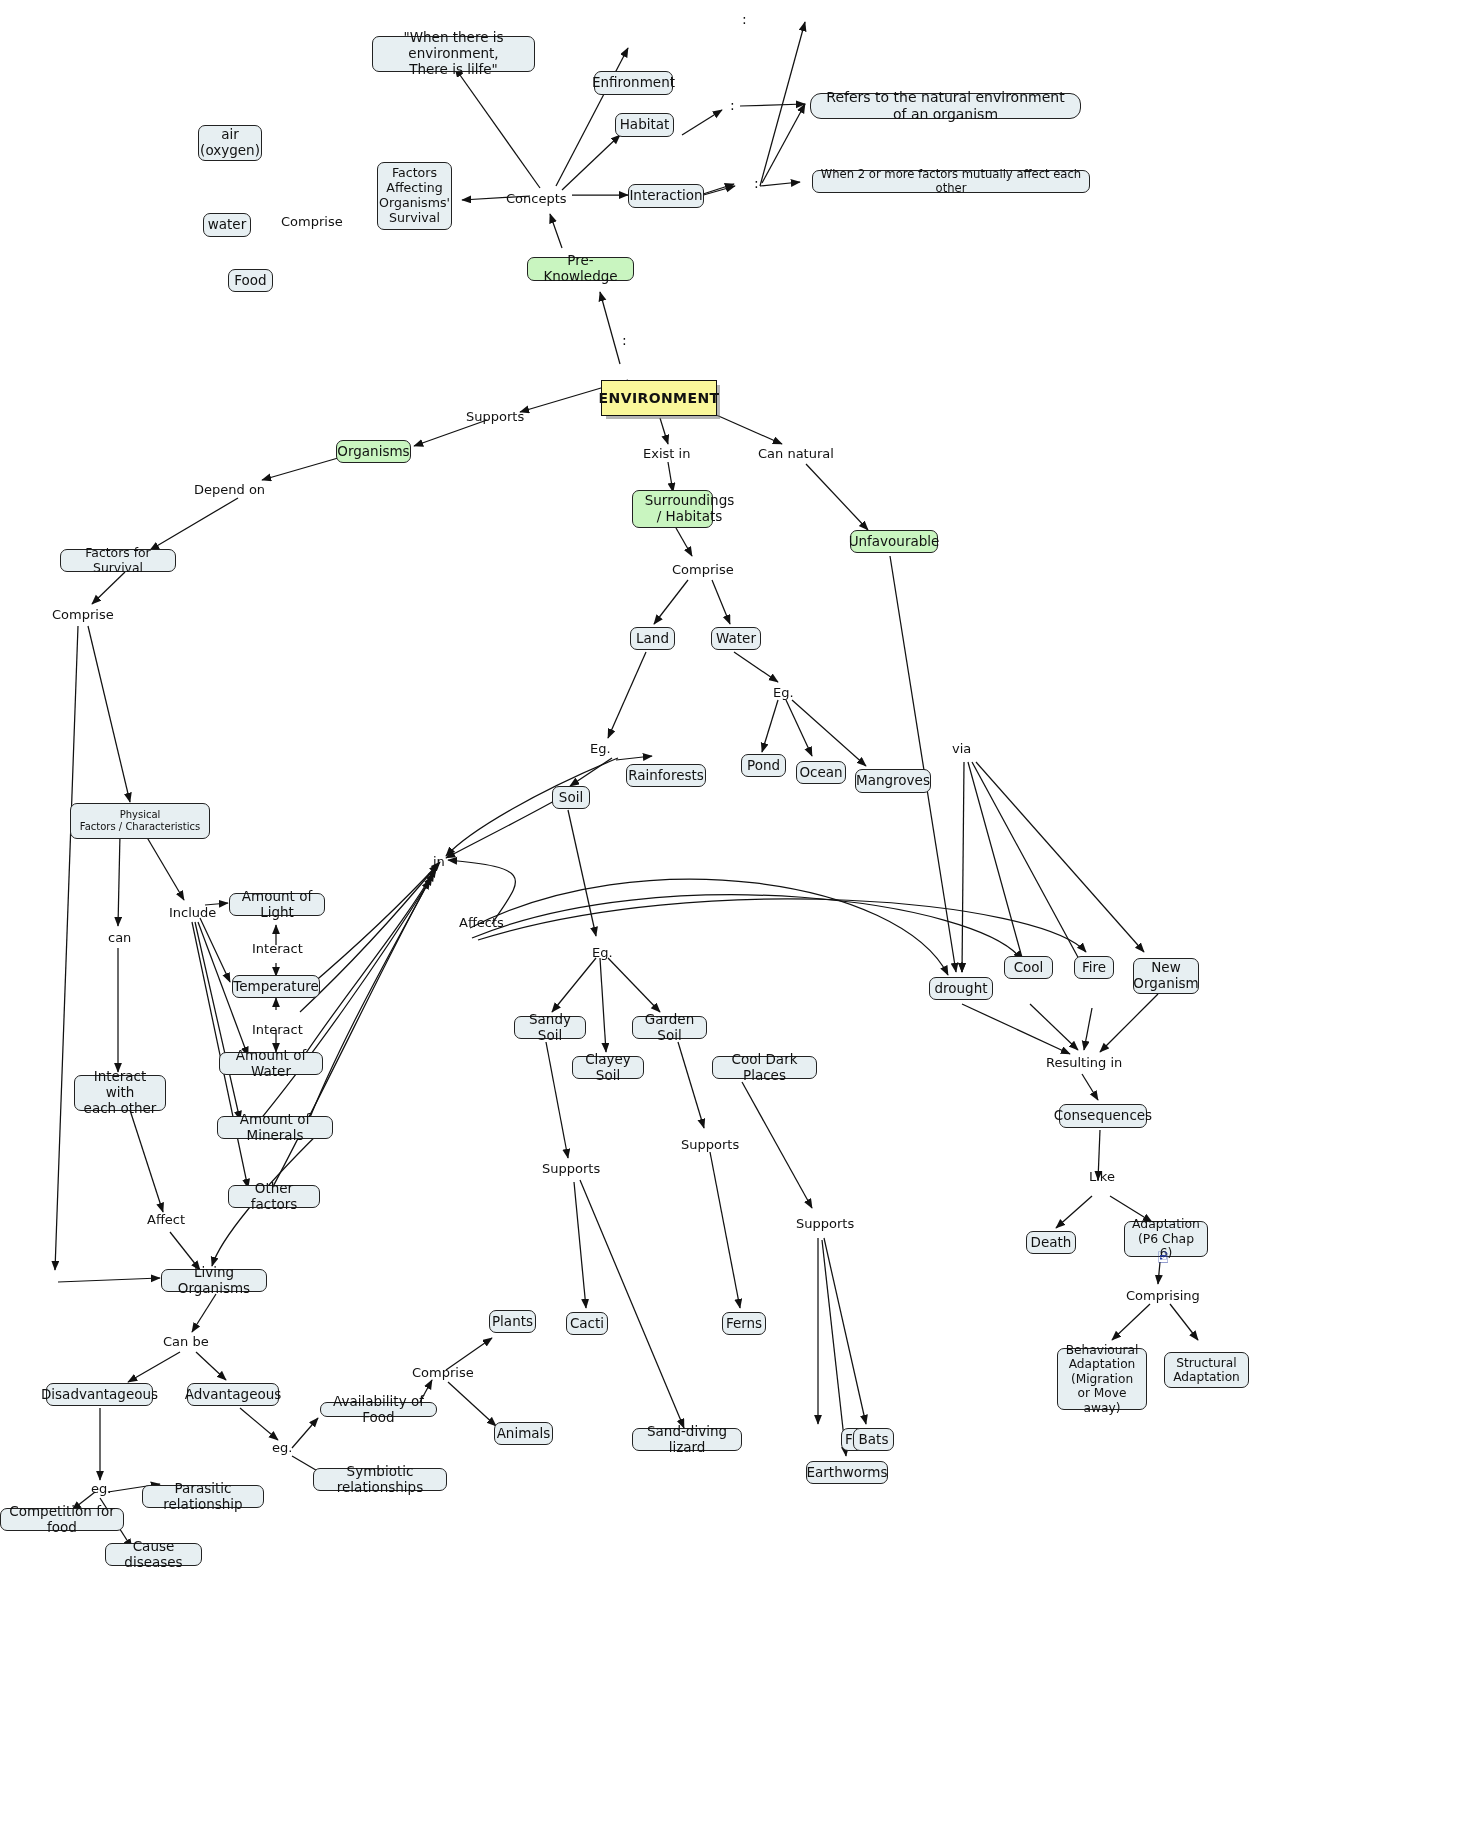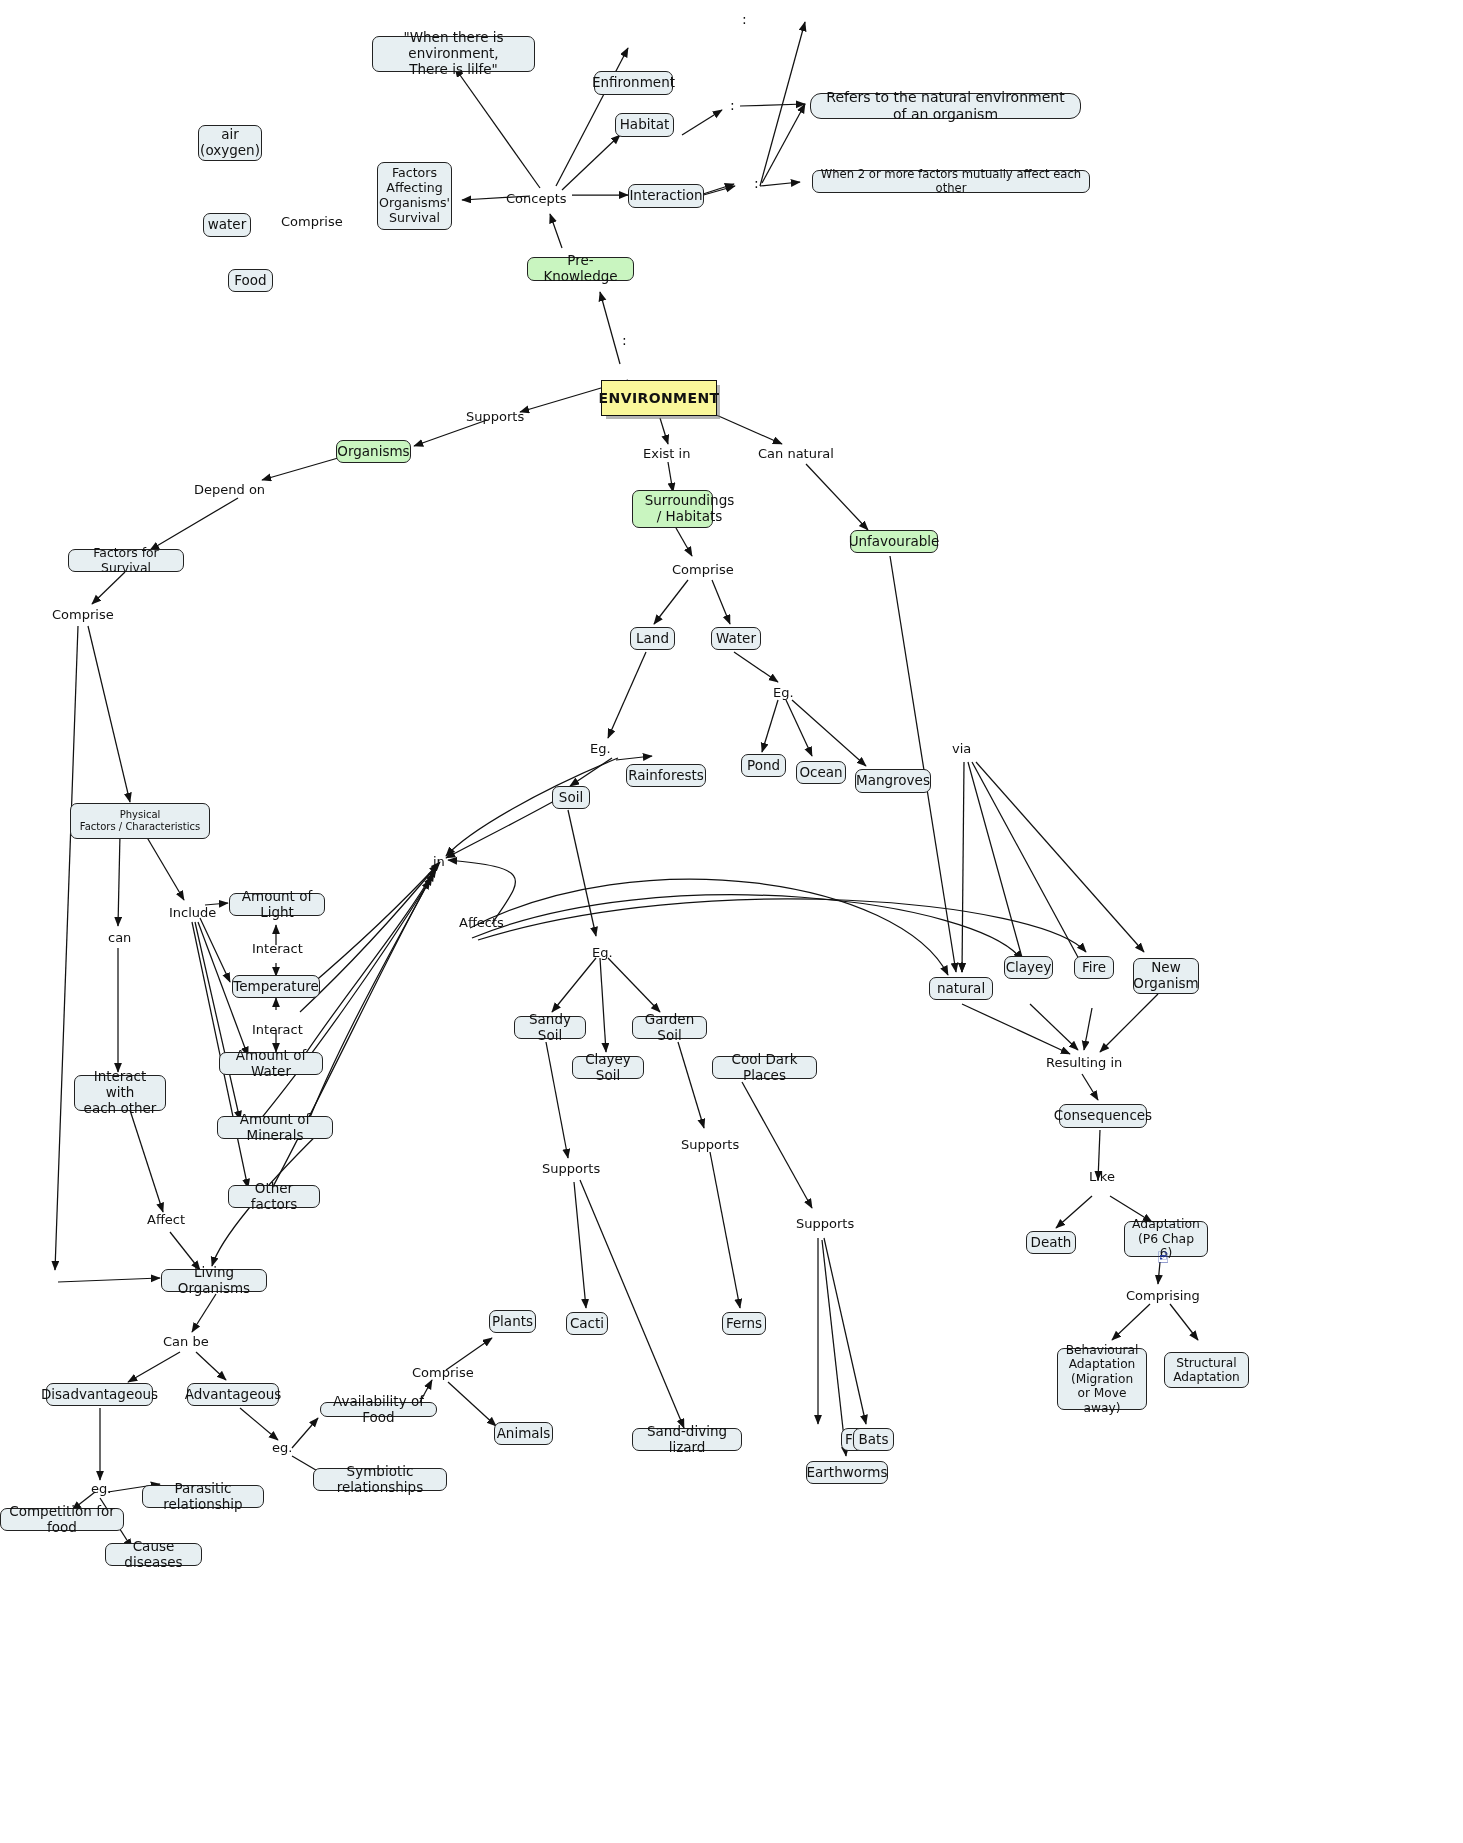--- a/index.html
+++ b/index.html
@@ -223,7 +223,7 @@
 
   <div class="node green" style="left:850px;top:530px;width:88px;height:23px;"><span>Unfavourable</span></div>
 
-  <div class="node" style="left:68px;top:549px;width:116px;height:23px;font-size:12.4px;"><span>Factors for Survival</span></div>
+  <div class="node" style="left:60px;top:549px;width:116px;height:23px;font-size:12.4px;"><span>Factors for Survival</span></div>
 
   <div class="node" style="left:70px;top:803px;width:140px;height:36px;font-size:10px;"><span>Physical
 Factors / Characteristics</span></div>

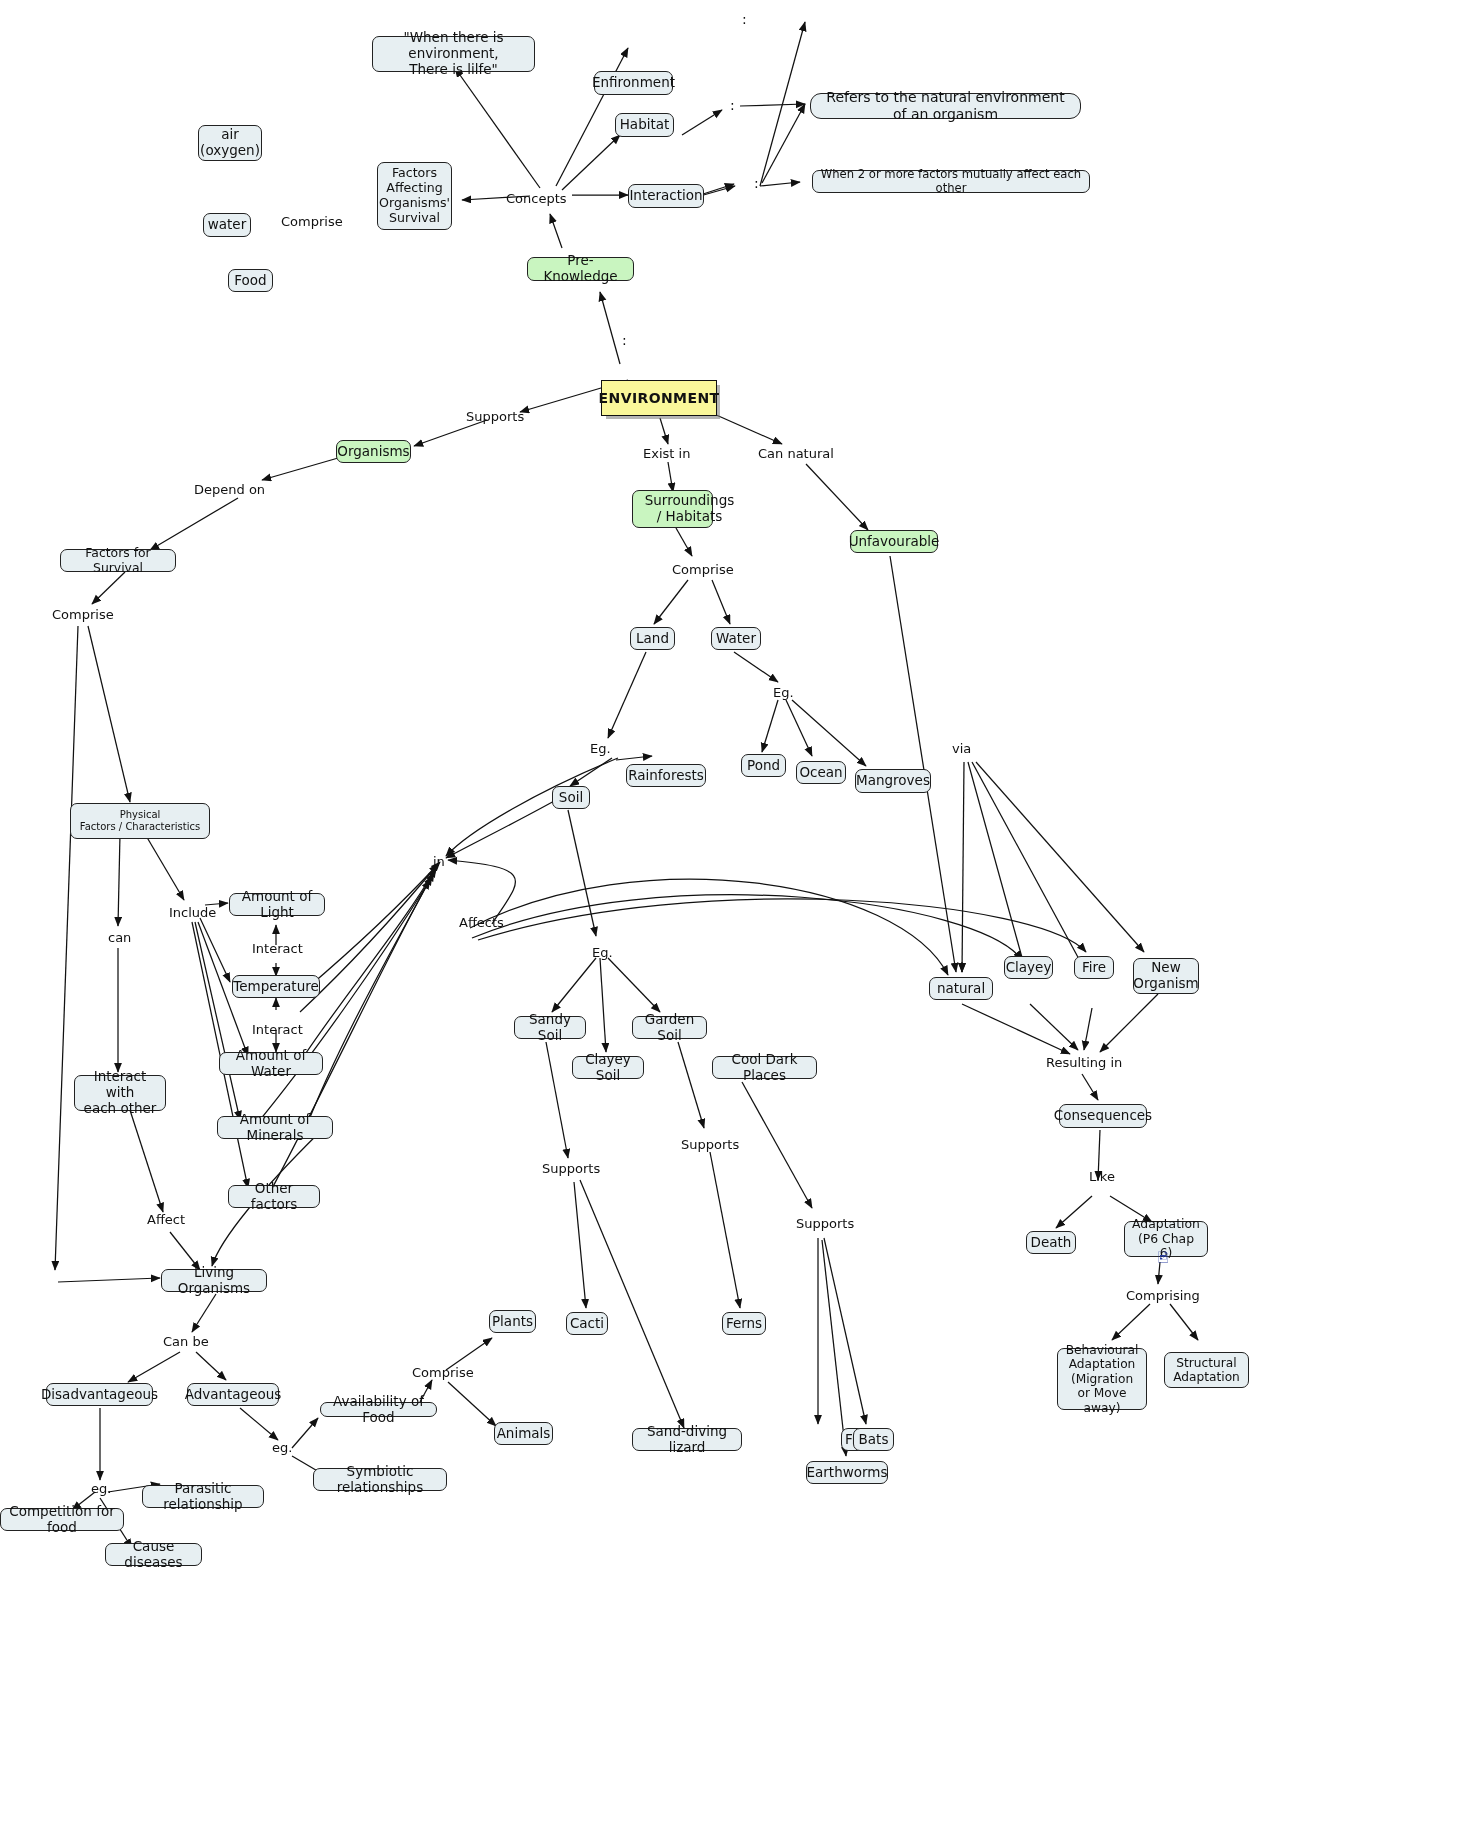--- a/index.html
+++ b/index.html
@@ -265,7 +265,7 @@
 
   <div class="node" style="left:929px;top:977px;width:64px;height:23px;"><span>natural</span></div>
 
-  <div class="node" style="left:1004px;top:956px;width:49px;height:23px;"><span>Clayey</span></div>
+  <div class="node" style="left:1004px;top:956px;width:49px;height:23px;"><span>Cool</span></div>
 
   <div class="node" style="left:1074px;top:956px;width:40px;height:23px;"><span>Fire</span></div>
 

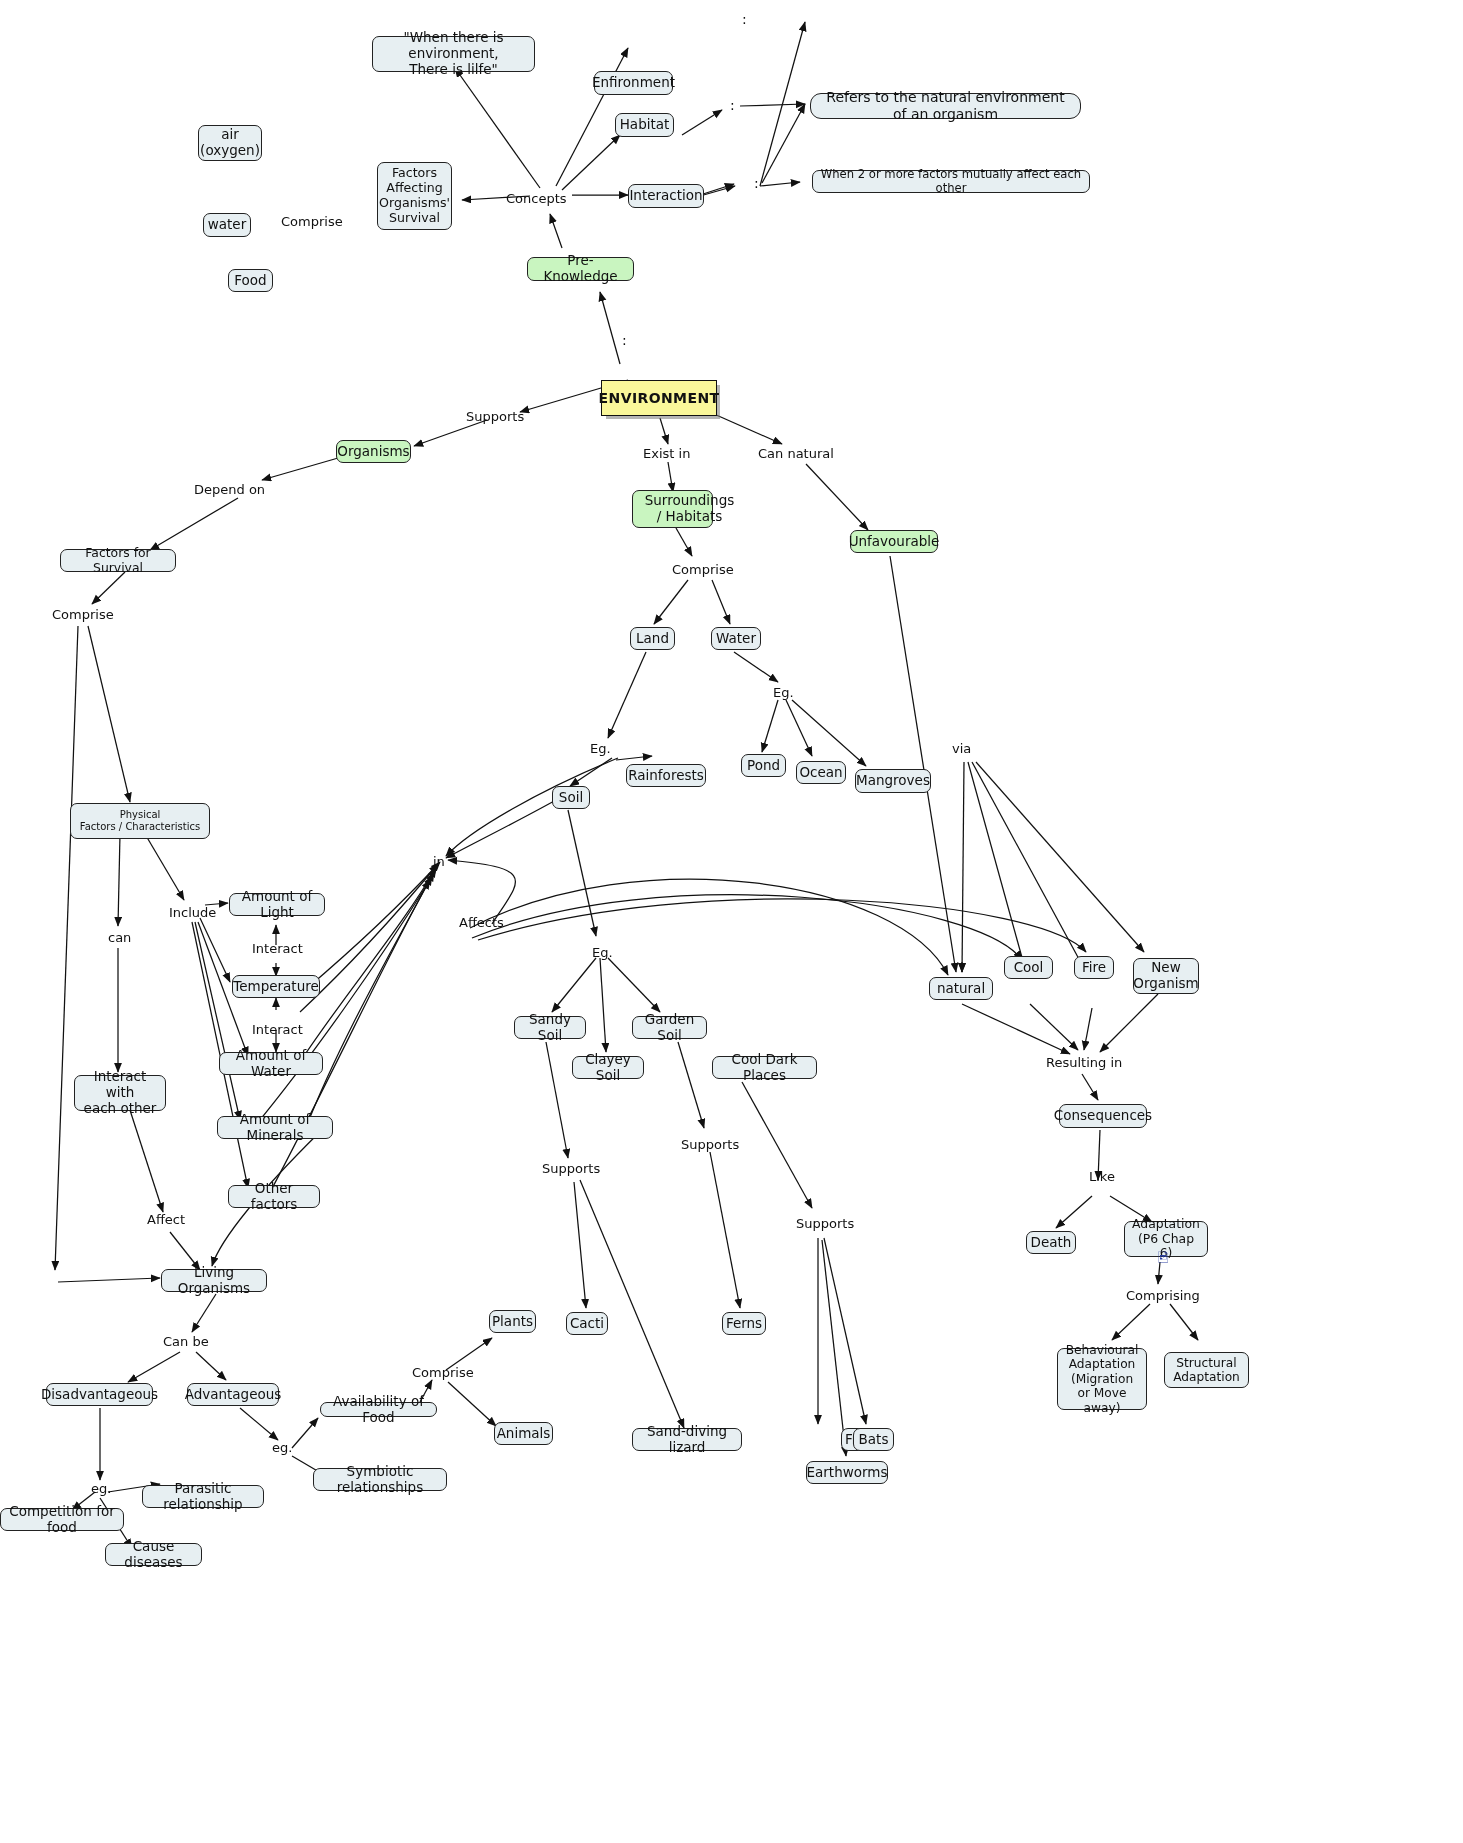--- a/index.html
+++ b/index.html
@@ -263,7 +263,7 @@
 
   <div class="node" style="left:712px;top:1056px;width:105px;height:23px;"><span>Cool Dark Places</span></div>
 
-  <div class="node" style="left:929px;top:977px;width:64px;height:23px;"><span>natural</span></div>
+  <div class="node" style="left:929px;top:977px;width:64px;height:23px;"><span>drought</span></div>
 
   <div class="node" style="left:1004px;top:956px;width:49px;height:23px;"><span>Cool</span></div>
 

